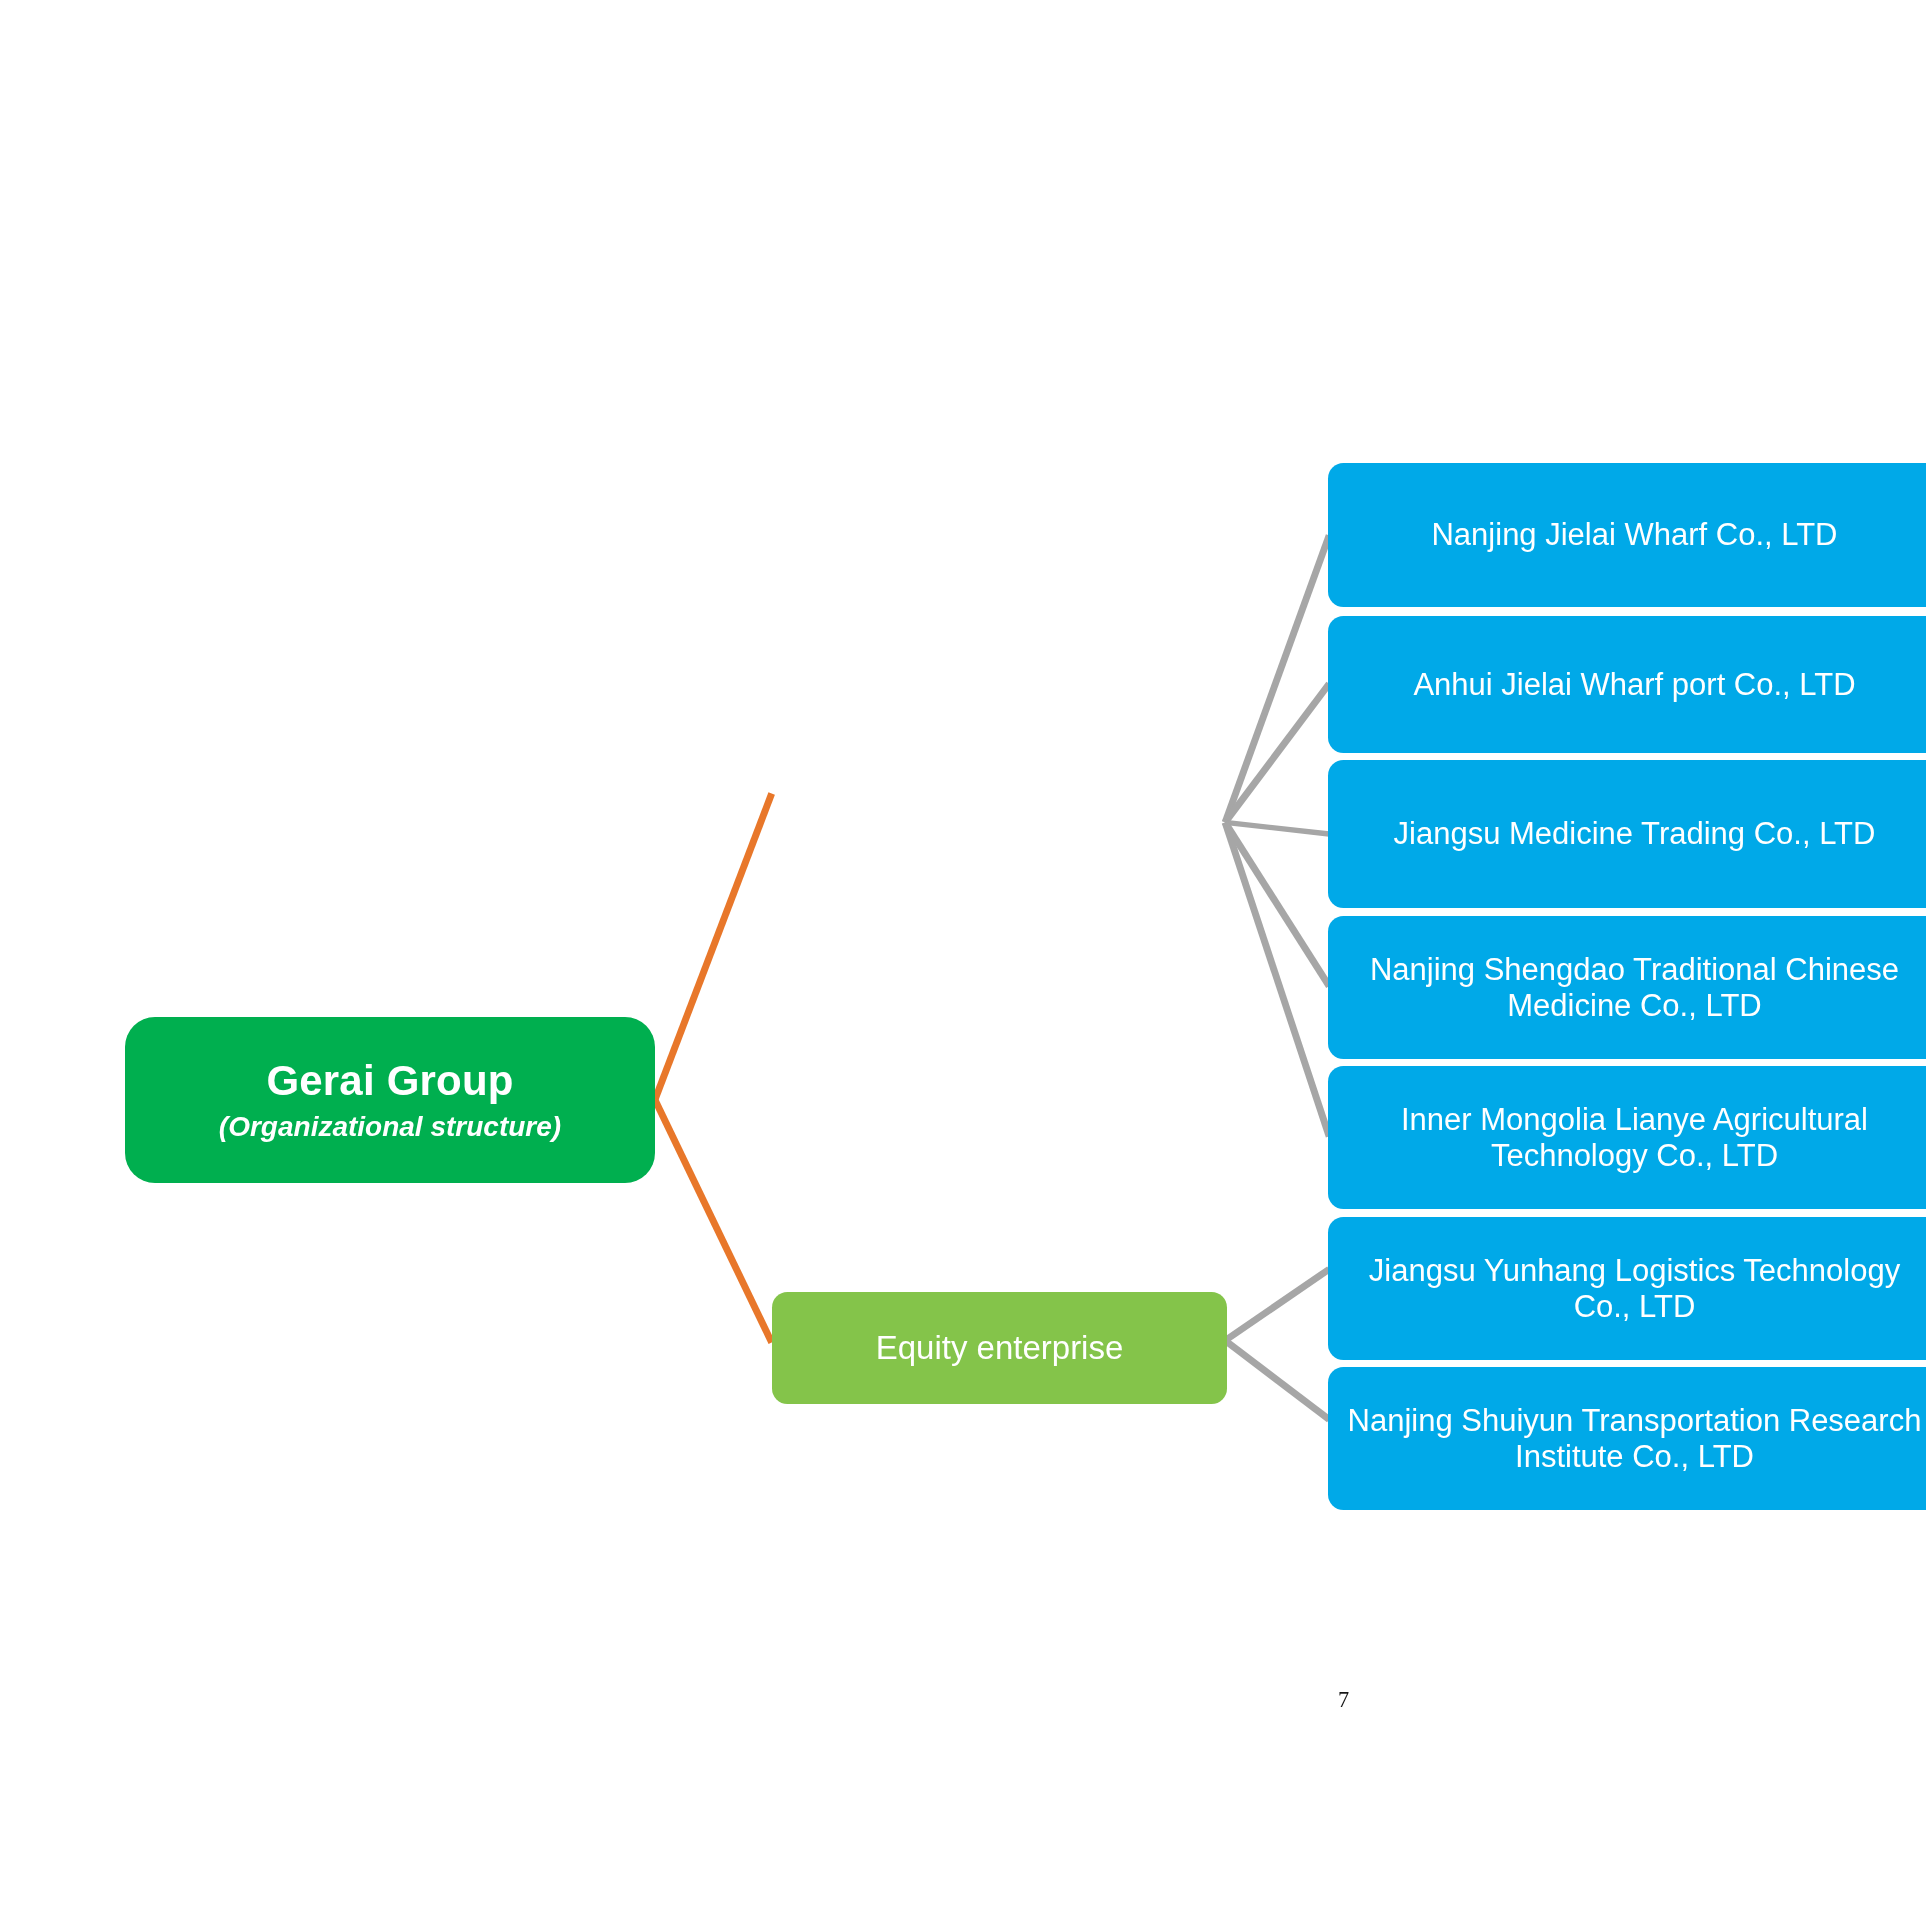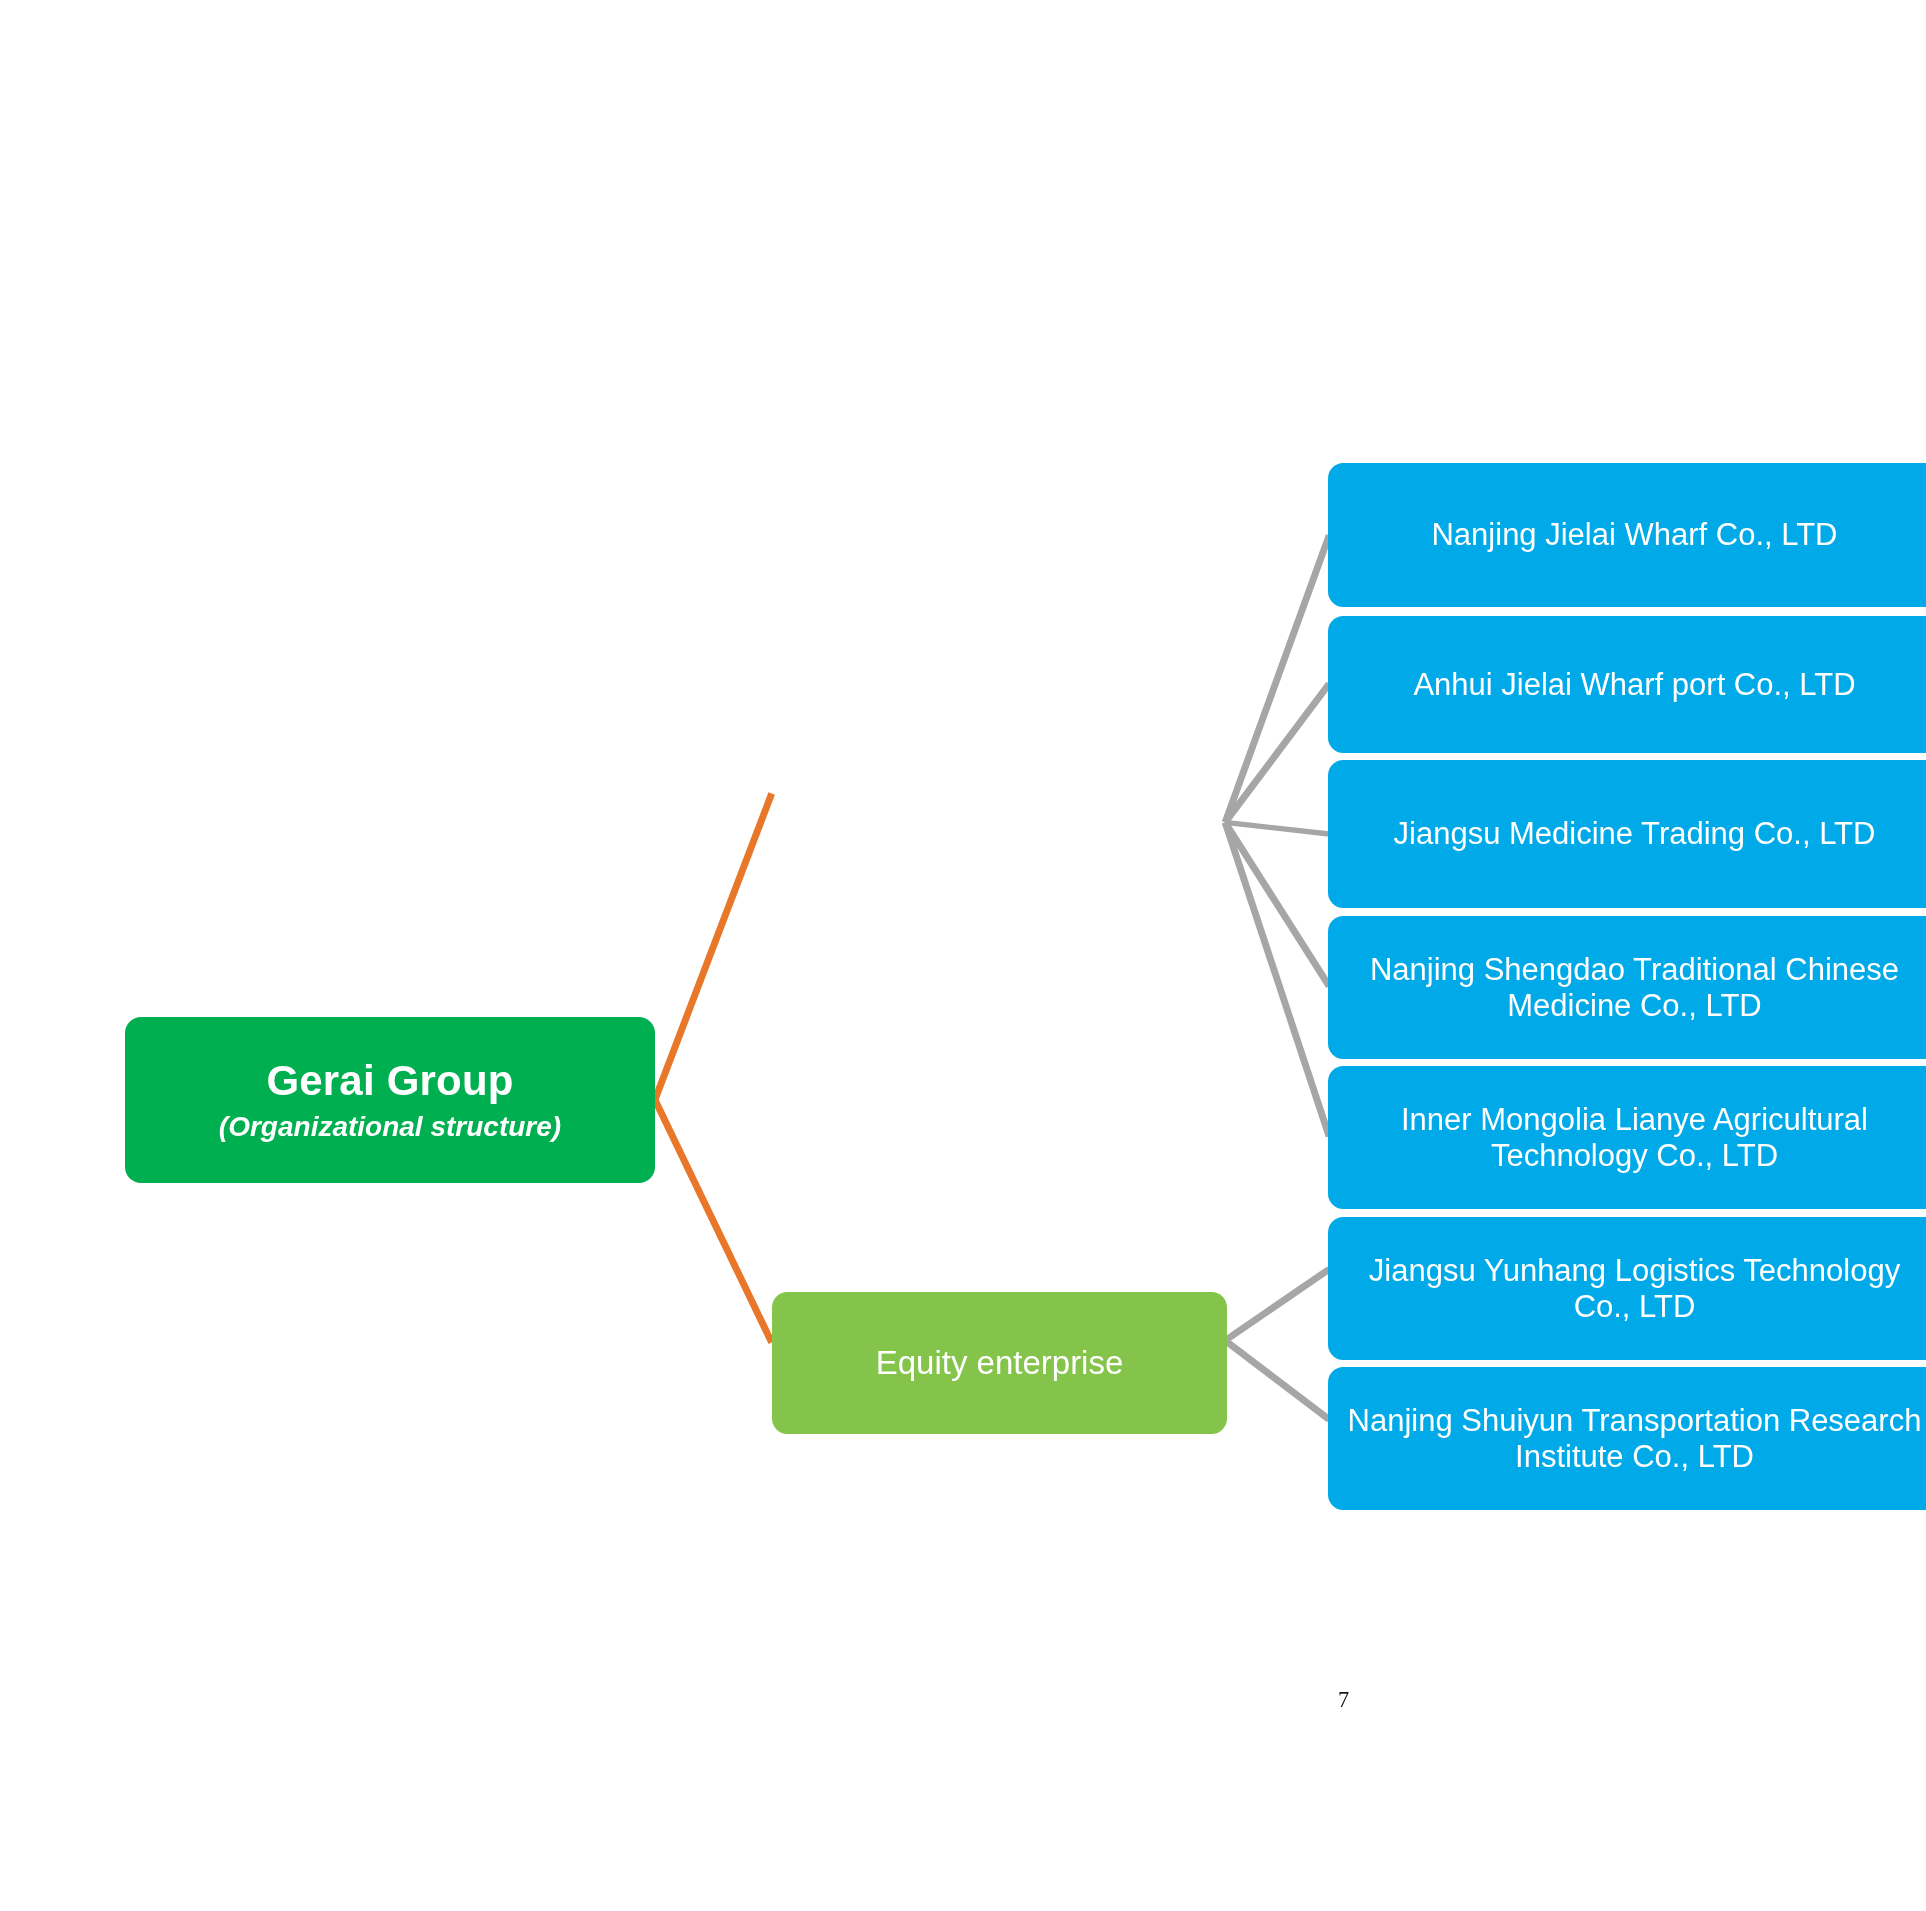--- a/index.html
+++ b/index.html
@@ -40,7 +40,7 @@
   }
   .node-root {
     background: #00AF4F;
-    border-radius: 16px;
+    border-radius: 30px;
     flex-direction: column;
     justify-content: center;
   }

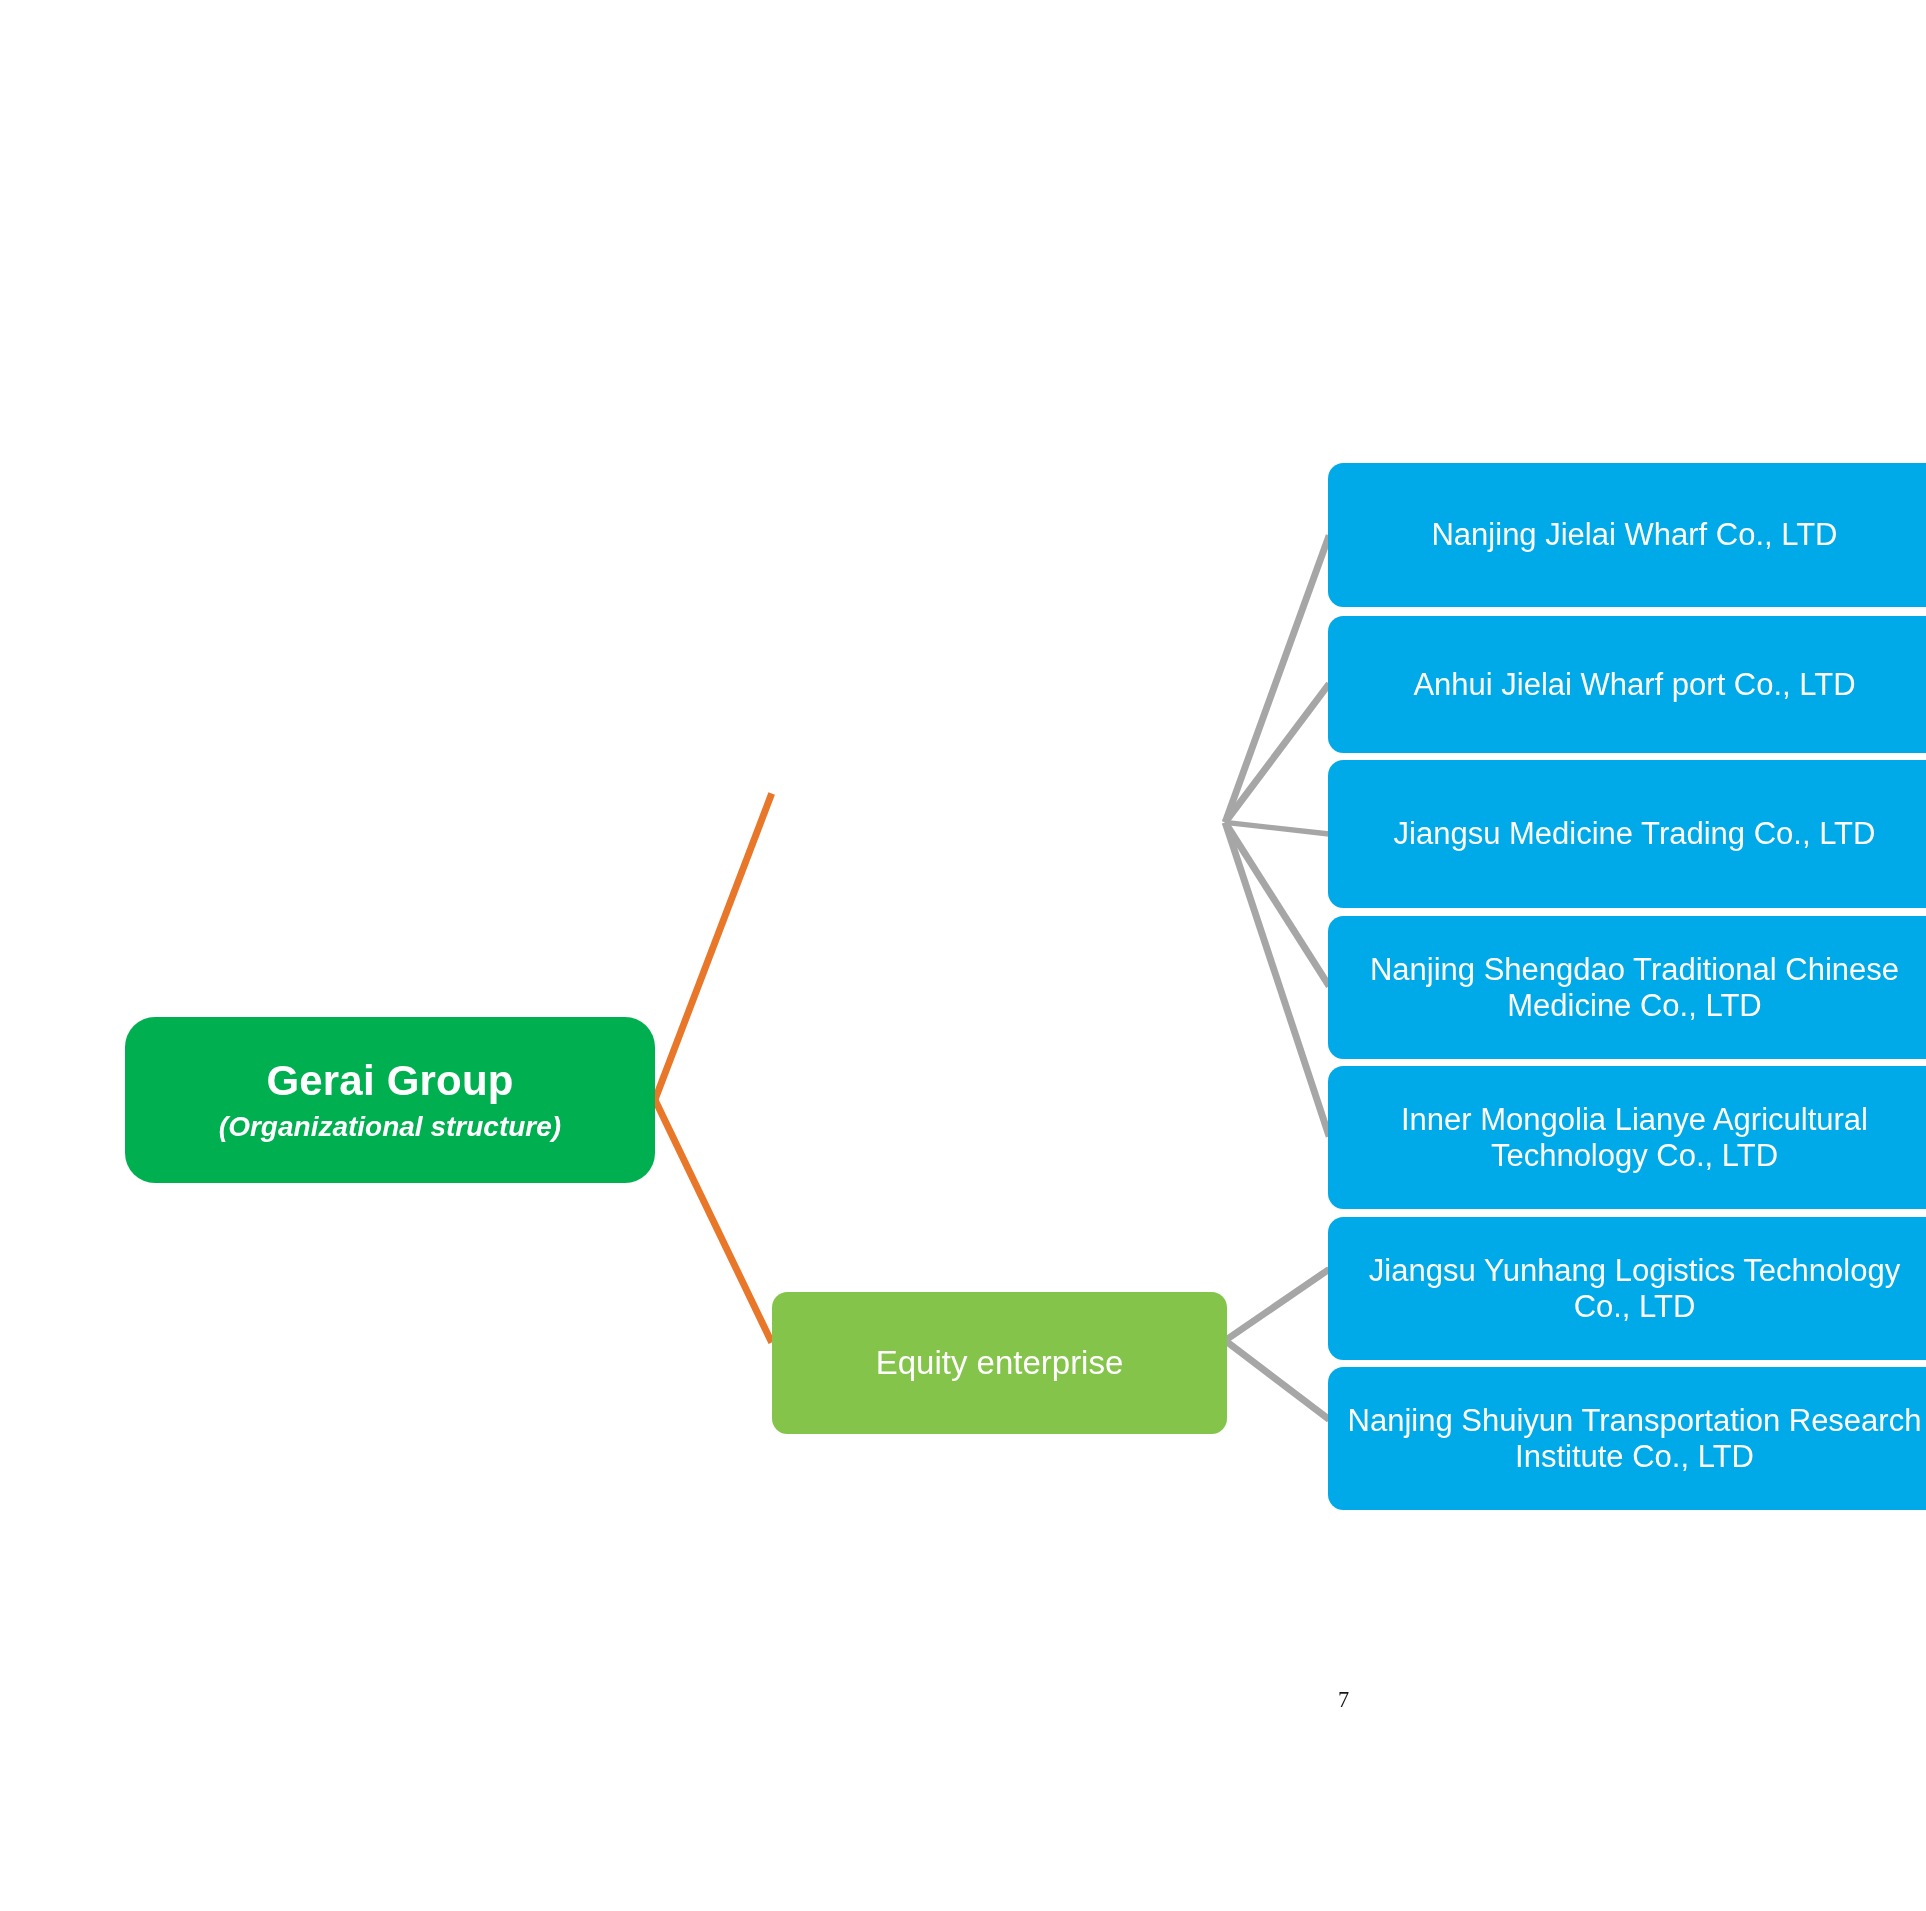--- a/index.html
+++ b/index.html
@@ -101,7 +101,7 @@
   </div>
 
 
-  <div class="node node-branch" style="left:772px; top:1292px; width:455px; height:142px;">
+  <div class="node node-branch" style="left:772px; top:1292px; width:455px; height:112px;">
     <span>Equity enterprise</span>
   </div>
 

